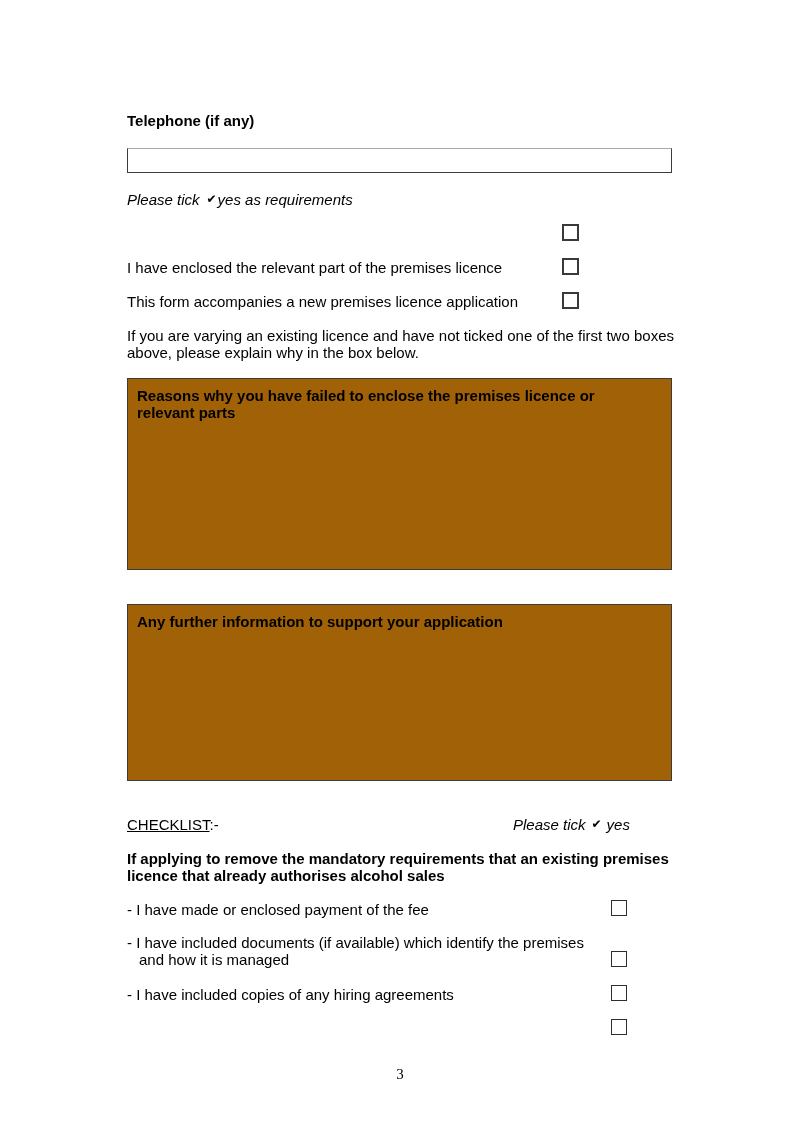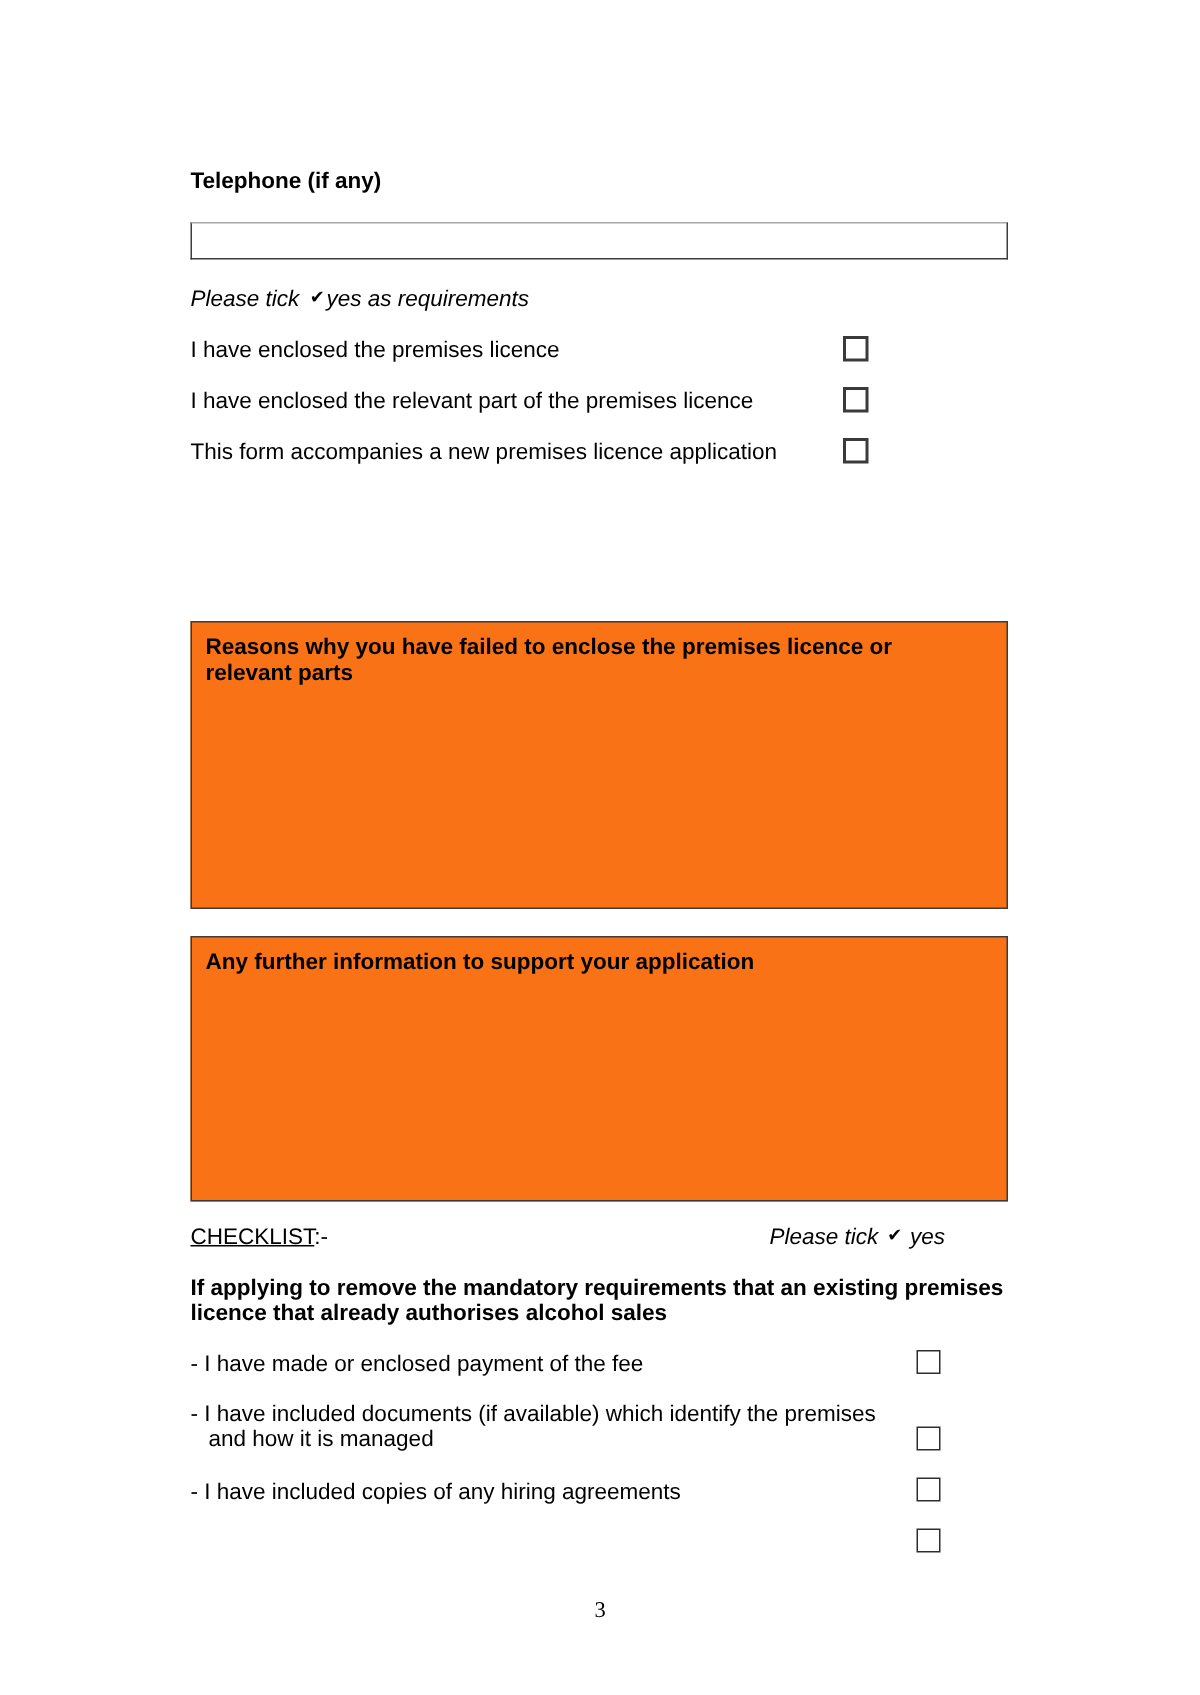--- a/index.html
+++ b/index.html
@@ -105,7 +105,6 @@
     <span class="italic">Please tick</span><span class="tick t1">✔</span><span class="italic">yes as requirements</span>
   </div>
 
-  <div class="abs opt-label-1">I have enclosed the premises licence</div>
   <span class="cb cb-lg cb-1"></span>
 
   <div class="abs opt-label-2">I have enclosed the relevant part of the premises licence</div>

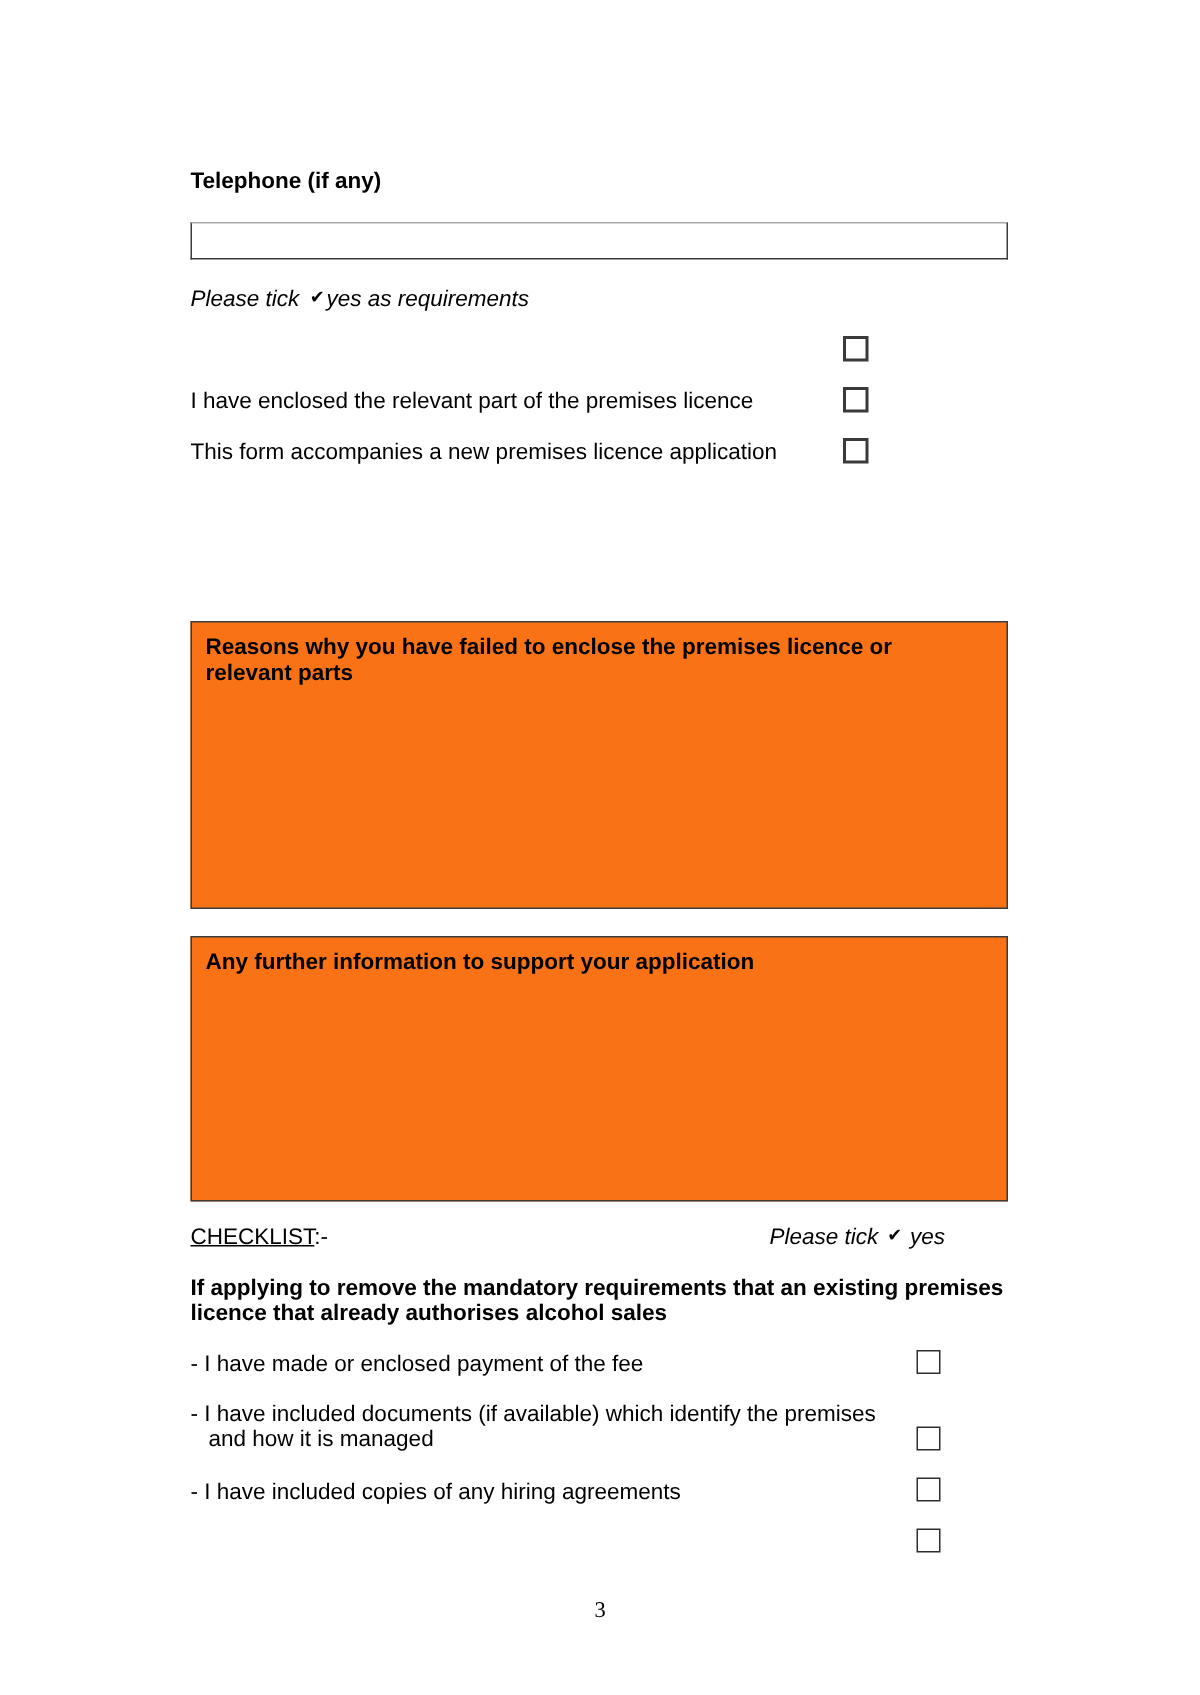--- a/index.html
+++ b/index.html
@@ -113,6 +113,7 @@
   <div class="abs opt-label-3">This form accompanies a new premises licence application</div>
   <span class="cb cb-lg cb-3"></span>
 
+  <div class="abs vary-note">If you are varying an existing licence and have not ticked one of the first two boxes above, please explain why in the box below.</div>
 
   <div class="abs big-box box-reasons">
     <div class="box-heading">Reasons why you have failed to enclose the premises licence or relevant parts</div>

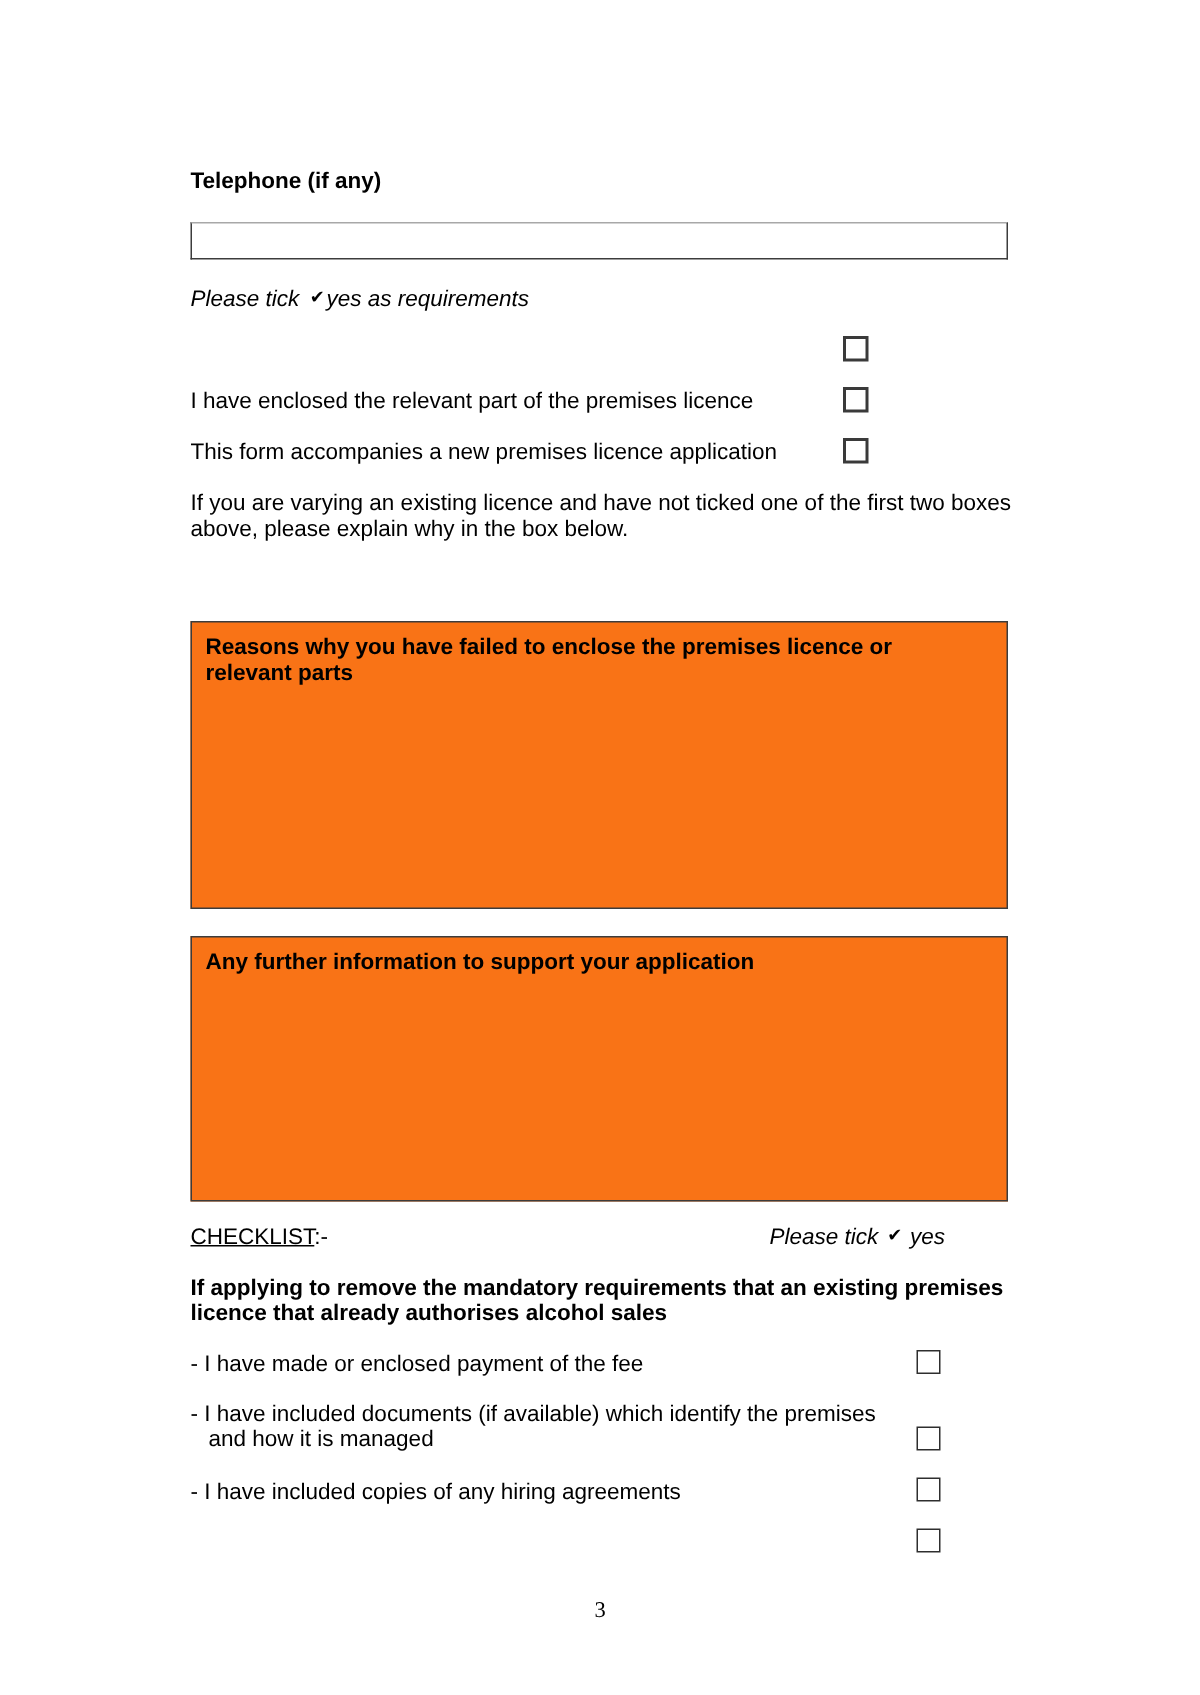--- a/index.html
+++ b/index.html
@@ -57,11 +57,10 @@
   .vary-note { left: 121px; top: 327px; width: 548px; }
 
   .big-box {
-    background: #f97316;
+    background: #a16207;
     border: 1px solid #3c3c3c;
     left: 121px;
     width: 545px;
-    margin-top: 36px;
   }
   .box-reasons { top: 378px; height: 192px; }
   .box-further { top: 588px; height: 177px; }

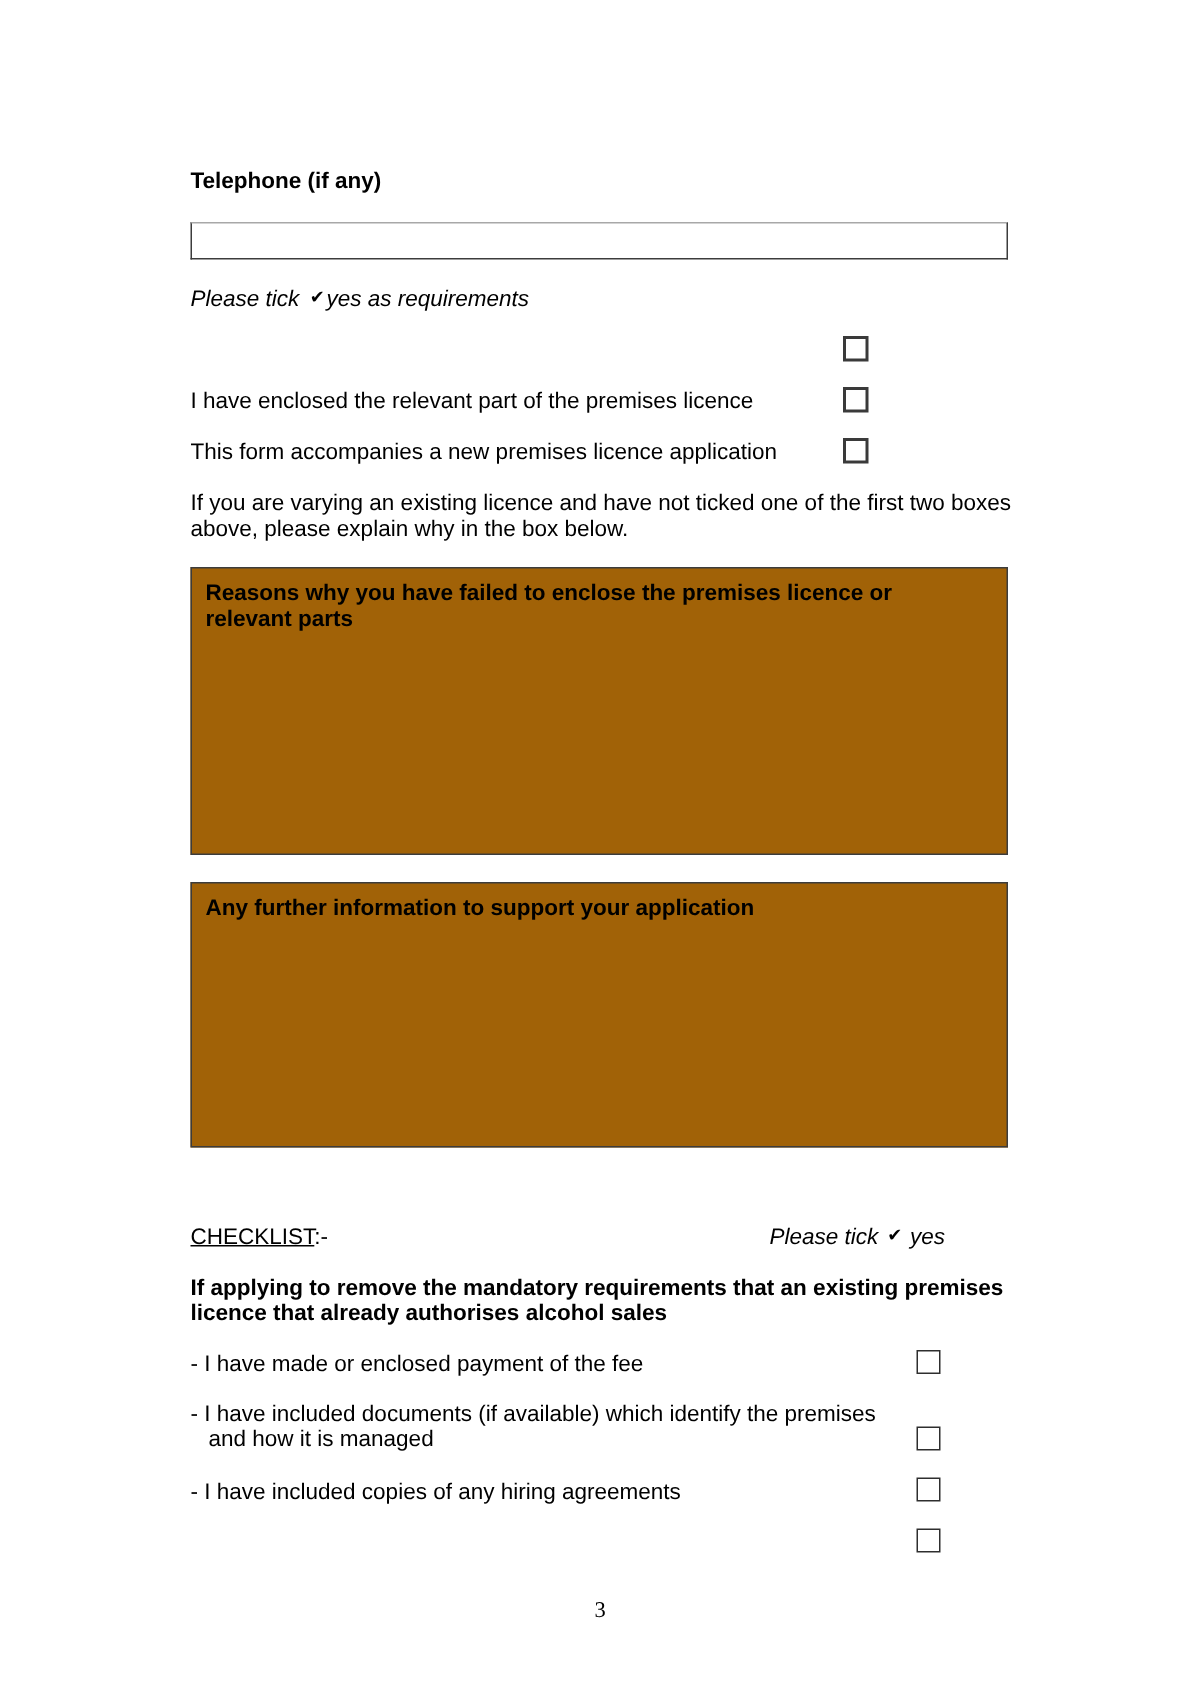--- a/index.html
+++ b/index.html
@@ -63,7 +63,7 @@
     width: 545px;
   }
   .box-reasons { top: 378px; height: 192px; }
-  .box-further { top: 588px; height: 177px; }
+  .box-further { top: 604px; height: 177px; }
   .big-box .box-heading {
     font-weight: bold;
     padding: 8px 18px 0 9px;

